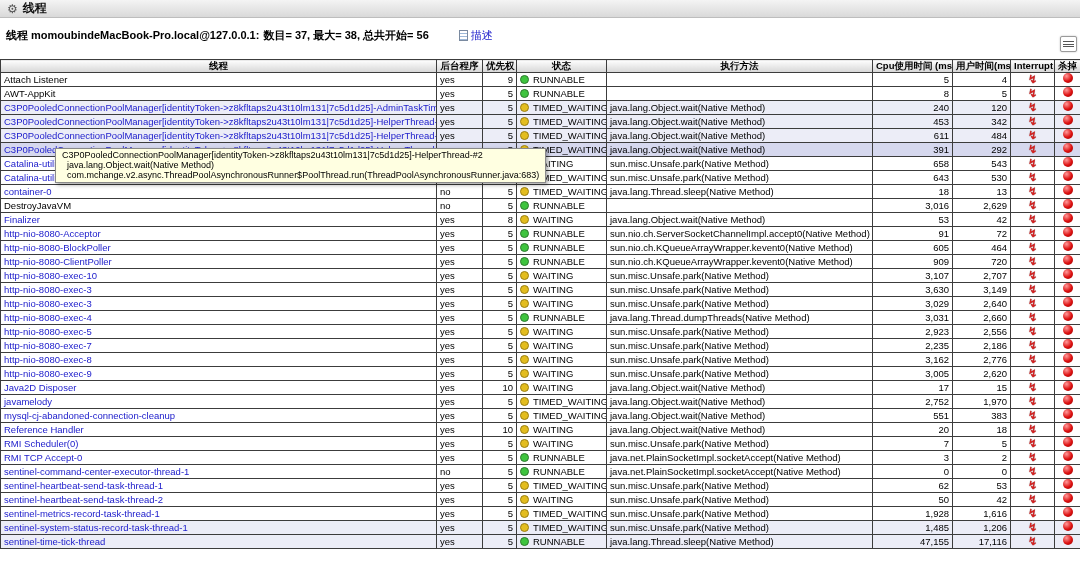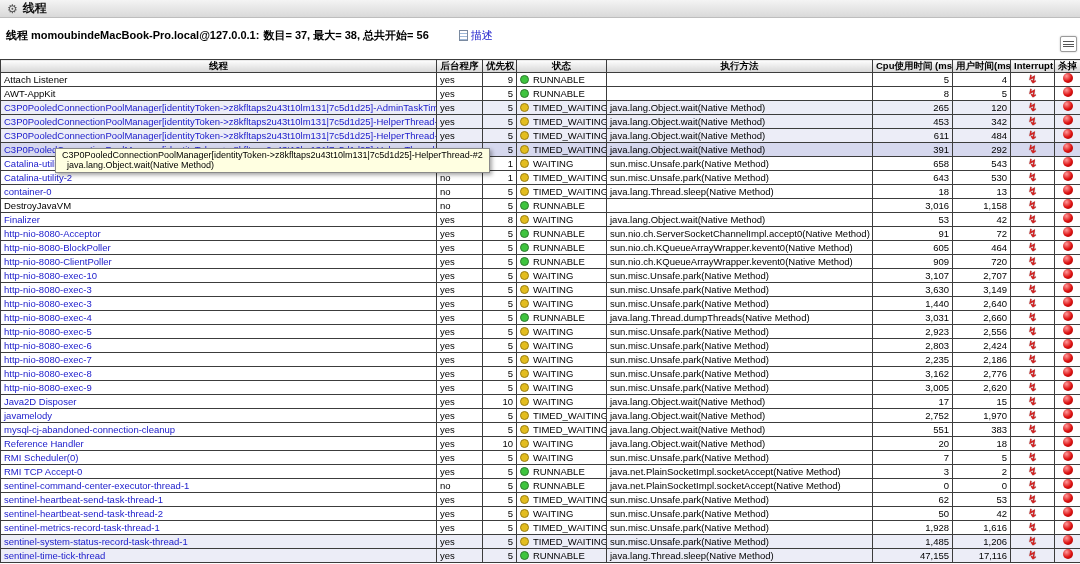--- a/index.html
+++ b/index.html
@@ -132,7 +132,7 @@
         <td class="c-priority">5</td>
         <td class="c-state"><span class="bullet wait"></span><span>TIMED_WAITING</span></td>
         <td class="c-method">java.lang.Object.wait(Native Method)</td>
-        <td class="c-num">265</td>
+        <td class="c-num">240</td>
         <td class="c-num">120</td>
         <td class="c-icon"><span class="intr">↯</span></td>
         <td class="c-icon"><span class="kill"></span></td>

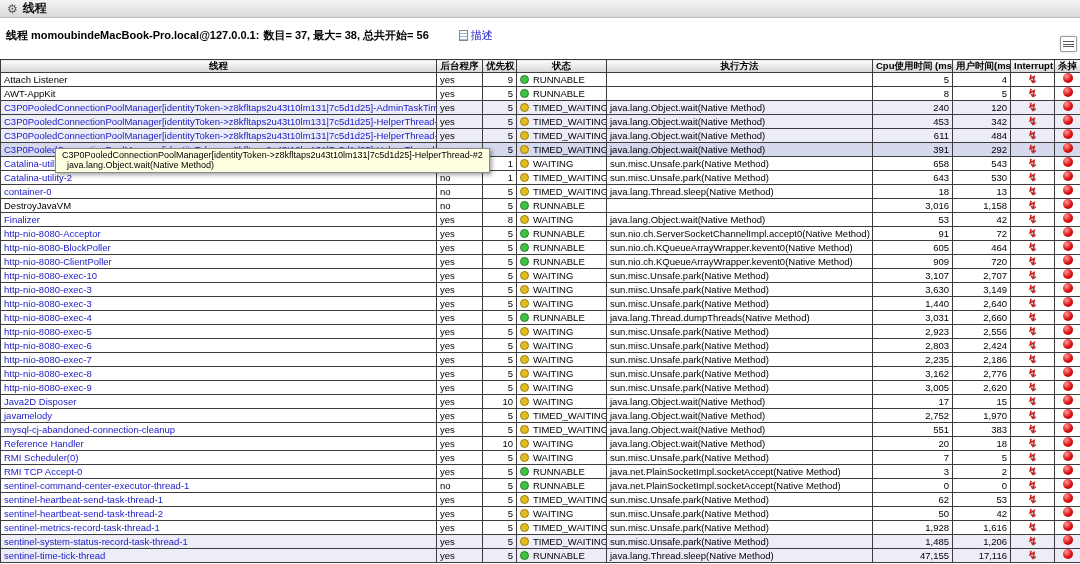--- a/index.html
+++ b/index.html
@@ -495,6 +495,7 @@
 <div class="tooltip">
     <div class="tline">C3P0PooledConnectionPoolManager[identityToken-&gt;z8kfltaps2u43t10lm131|7c5d1d25]-HelperThread-#2</div>
     <div class="tline indent">java.lang.Object.wait(Native Method)</div>
+    <div class="tline indent">com.mchange.v2.async.ThreadPoolAsynchronousRunner$PoolThread.run(ThreadPoolAsynchronousRunner.java:683)</div>
   </div>
 
 </body></html>

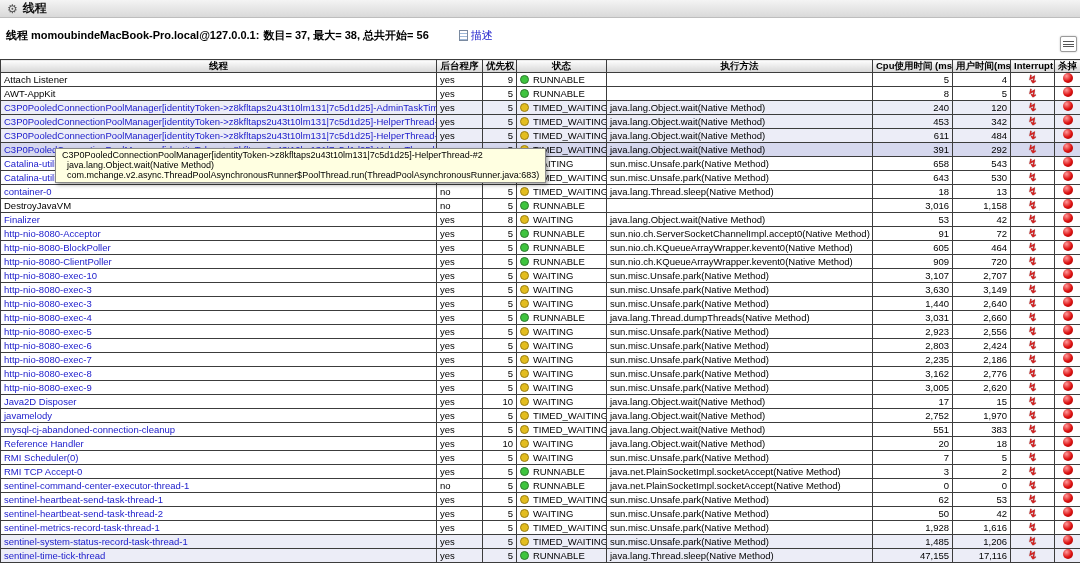--- a/index.html
+++ b/index.html
@@ -210,7 +210,7 @@
         <td class="c-state"><span class="bullet run"></span><span>RUNNABLE</span></td>
         <td class="c-method"></td>
         <td class="c-num">3,016</td>
-        <td class="c-num">1,158</td>
+        <td class="c-num">2,629</td>
         <td class="c-icon"><span class="intr">↯</span></td>
         <td class="c-icon"><span class="kill"></span></td>
       </tr>

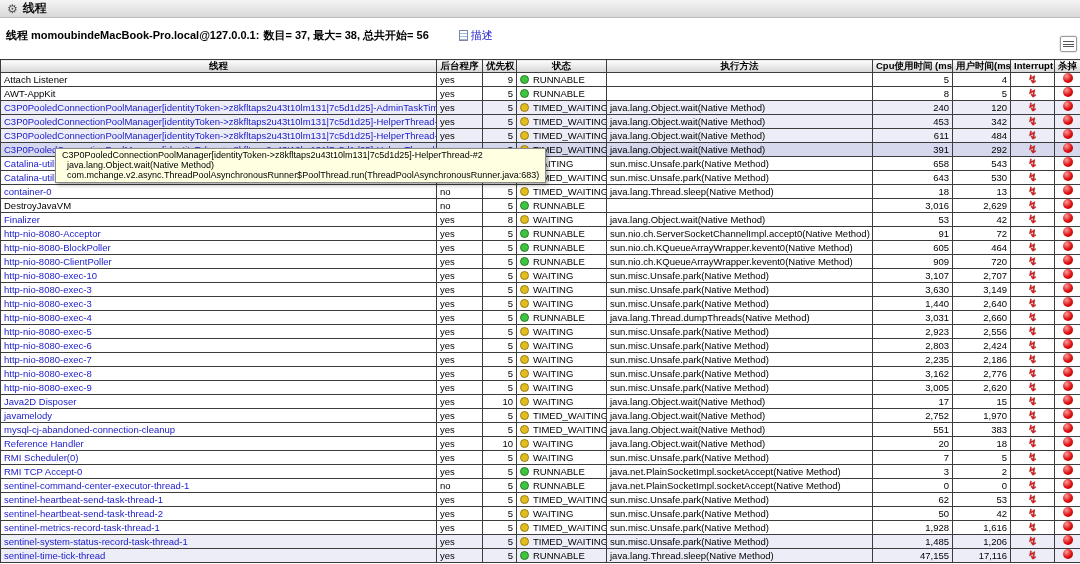--- a/index.html
+++ b/index.html
@@ -286,7 +286,7 @@
         <td class="c-priority">5</td>
         <td class="c-state"><span class="bullet wait"></span><span>WAITING</span></td>
         <td class="c-method">sun.misc.Unsafe.park(Native Method)</td>
-        <td class="c-num">1,440</td>
+        <td class="c-num">3,029</td>
         <td class="c-num">2,640</td>
         <td class="c-icon"><span class="intr">↯</span></td>
         <td class="c-icon"><span class="kill"></span></td>

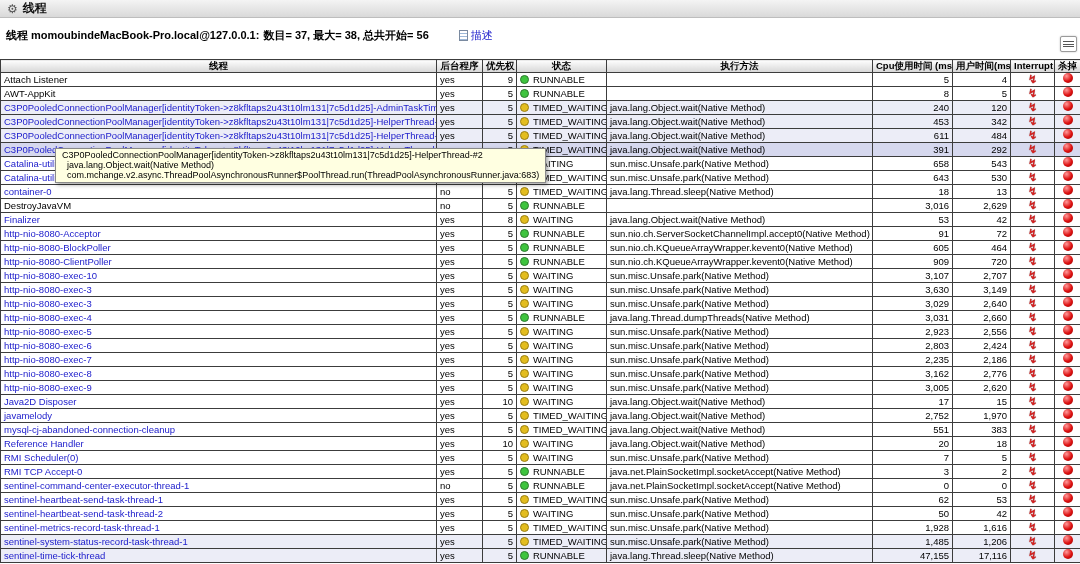--- a/index.html
+++ b/index.html
@@ -314,17 +314,6 @@
         <td class="c-icon"><span class="kill"></span></td>
       </tr>
       <tr>
-        <td class="c-thread"><span class="lnk">http-nio-8080-exec-6</span></td>
-        <td class="c-daemon">yes</td>
-        <td class="c-priority">5</td>
-        <td class="c-state"><span class="bullet wait"></span><span>WAITING</span></td>
-        <td class="c-method">sun.misc.Unsafe.park(Native Method)</td>
-        <td class="c-num">2,803</td>
-        <td class="c-num">2,424</td>
-        <td class="c-icon"><span class="intr">↯</span></td>
-        <td class="c-icon"><span class="kill"></span></td>
-      </tr>
-      <tr>
         <td class="c-thread"><span class="lnk">http-nio-8080-exec-7</span></td>
         <td class="c-daemon">yes</td>
         <td class="c-priority">5</td>

